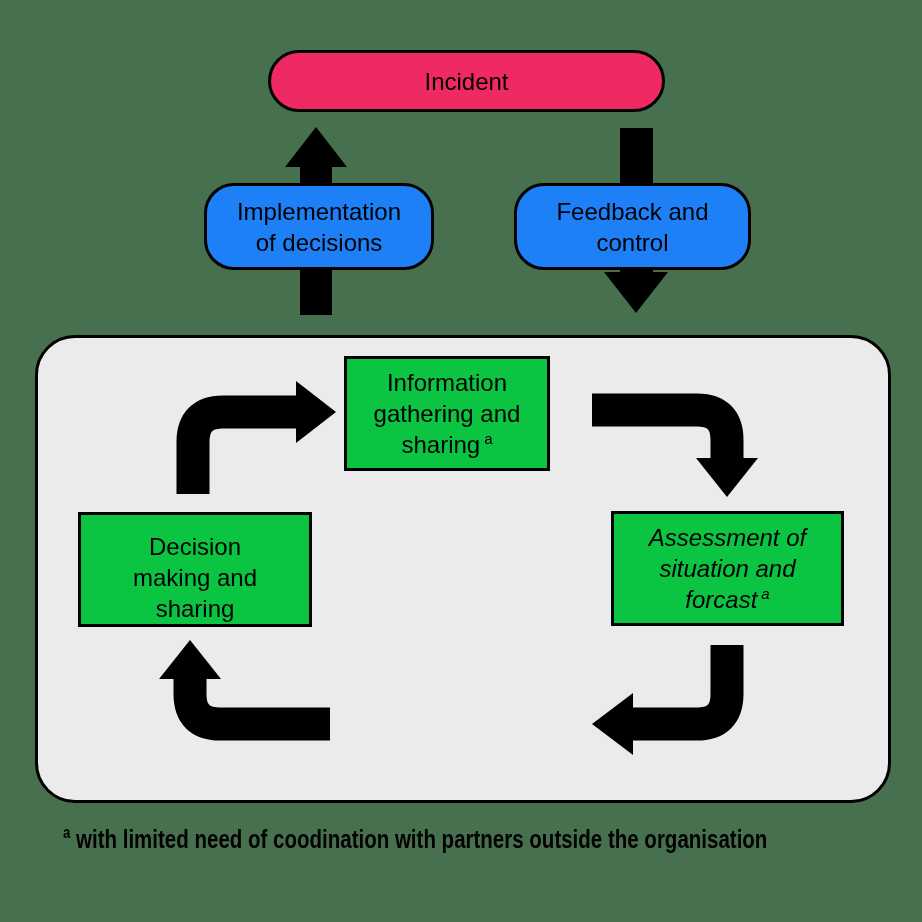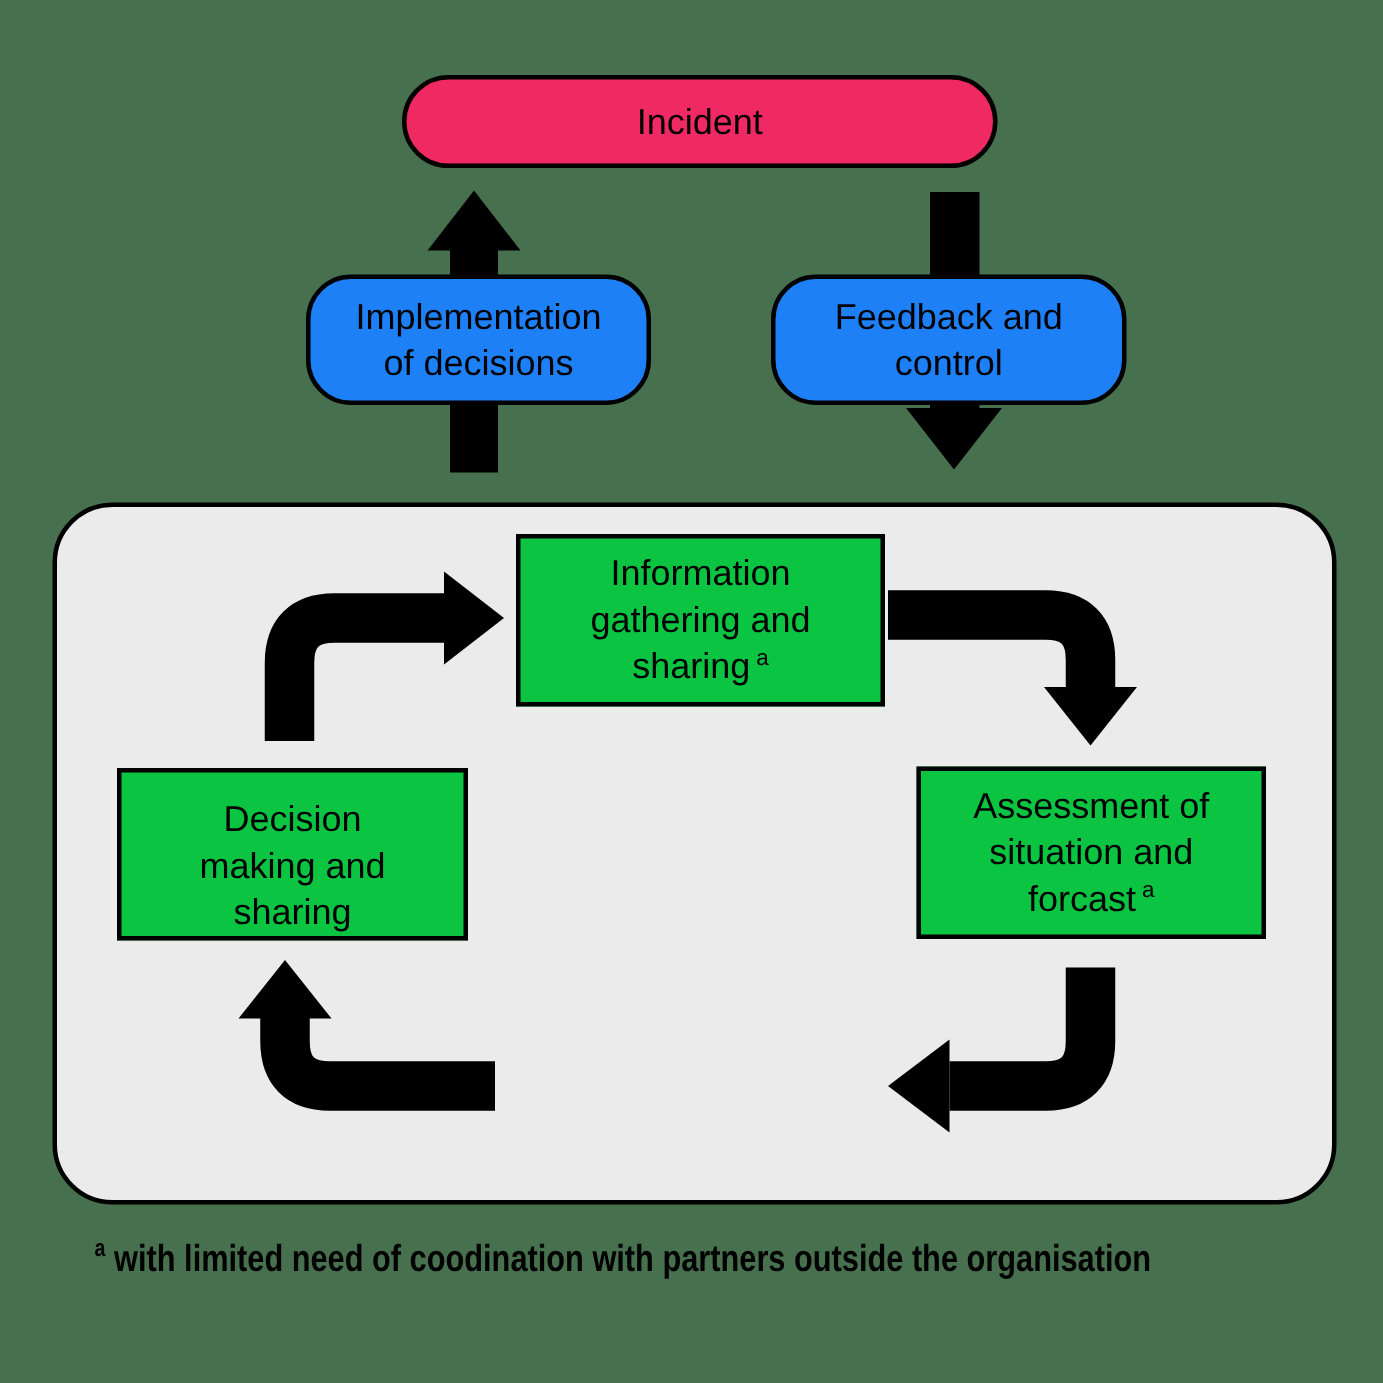--- a/index.html
+++ b/index.html
@@ -39,7 +39,7 @@
   .step {
     background: #0BC441; border: 3px solid #000;
   }
-  .step-information { left: 344px; top: 356px; width: 246px; height: 115px; }
+  .step-information { left: 344px; top: 356px; width: 206px; height: 115px; }
   .step-assessment  { left: 611px; top: 511px; width: 233px; height: 115px; }
   .step-planning    { left: 344px; top: 669px; width: 233px; height: 115px; }
   .step-decision    { left:  78px; top: 512px; width: 234px; height: 115px; align-items: flex-end; }

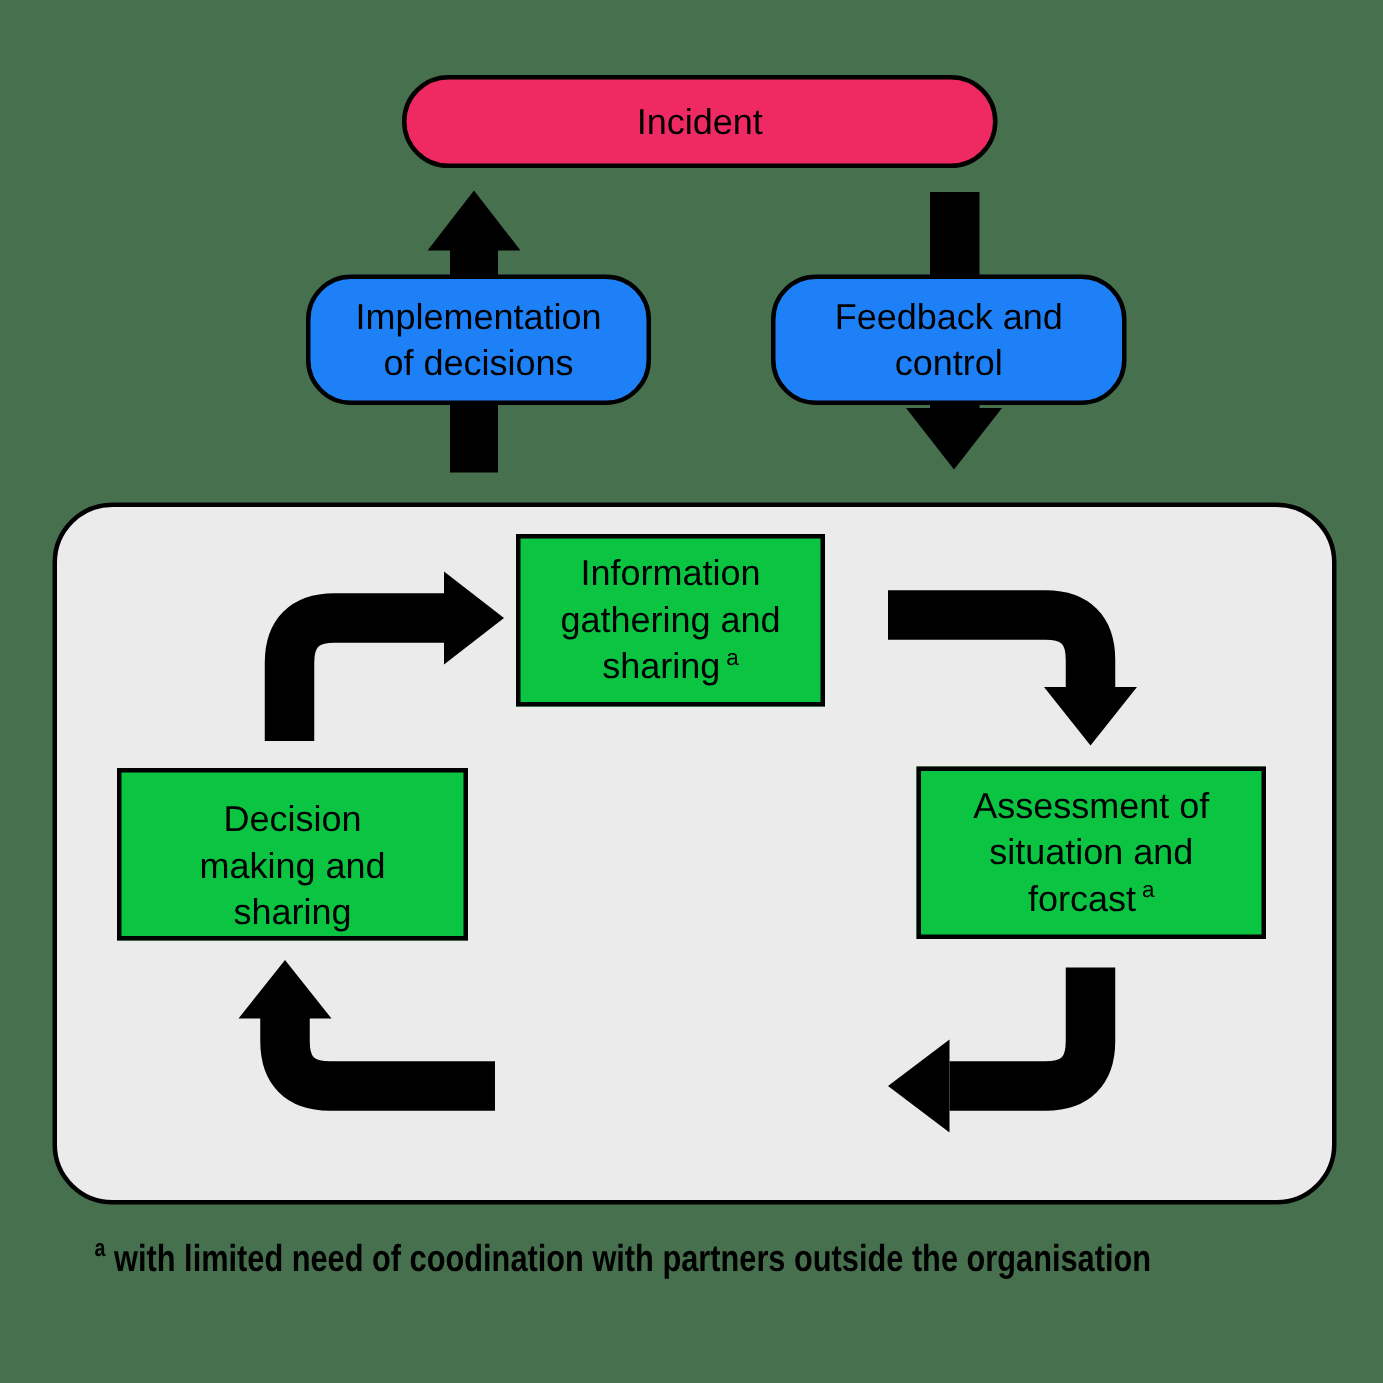--- a/index.html
+++ b/index.html
@@ -40,7 +40,7 @@
     background: #0BC441; border: 3px solid #000;
   }
   .step-information { left: 344px; top: 356px; width: 206px; height: 115px; }
-  .step-assessment  { left: 611px; top: 511px; width: 233px; height: 115px; }
+  .step-assessment  { left: 611px; top: 511px; width: 233px; height: 115px; font-style: italic; }
   .step-planning    { left: 344px; top: 669px; width: 233px; height: 115px; }
   .step-decision    { left:  78px; top: 512px; width: 234px; height: 115px; align-items: flex-end; }
 

